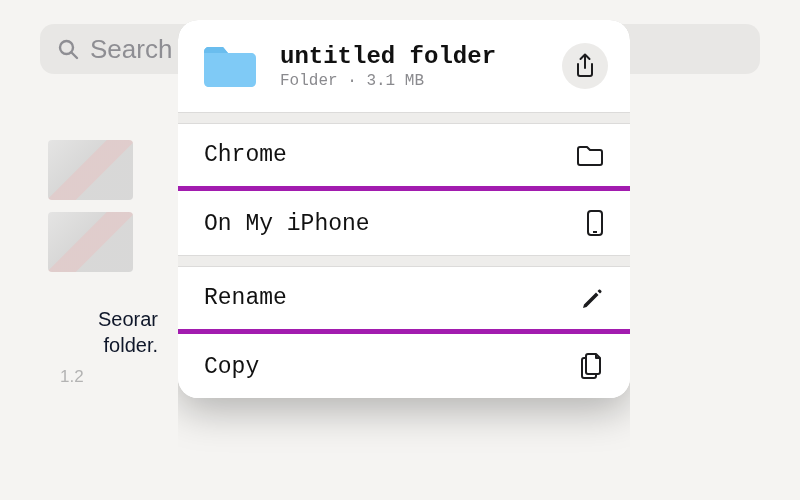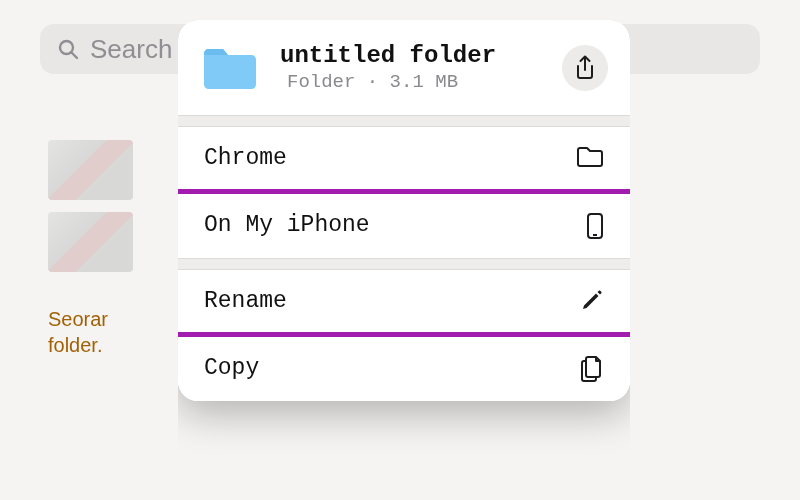--- a/index.html
+++ b/index.html
@@ -76,10 +76,9 @@
     color: #111;
   }
   .header-sub {
-    font-size: 19px;
+    font-size: 16px;
     color: #8a8a8e;
     margin-top: 2px;
-    margin-left: 7px;
   }
   .share-btn {
     width: 46px; height: 46px;

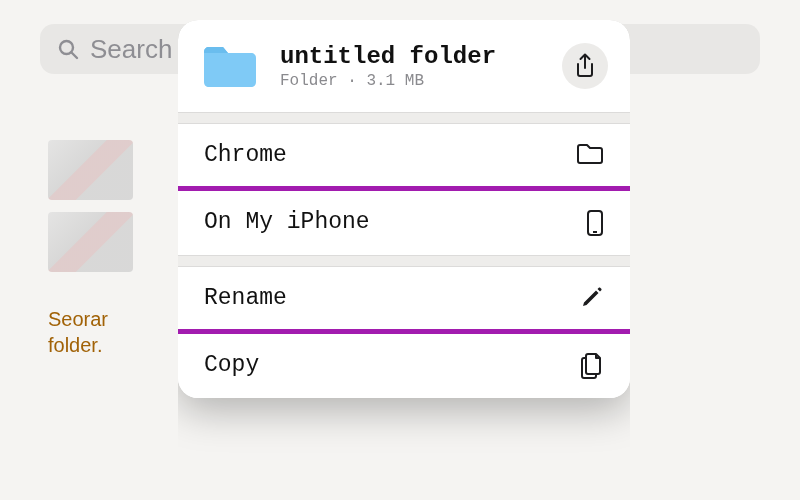--- a/index.html
+++ b/index.html
@@ -97,7 +97,7 @@
 
   .row {
     display: flex;
-    align-items: flex-start;
+    align-items: flex-end;
     justify-content: space-between;
     padding: 18px 26px 18px 26px;
     font-size: 23px;

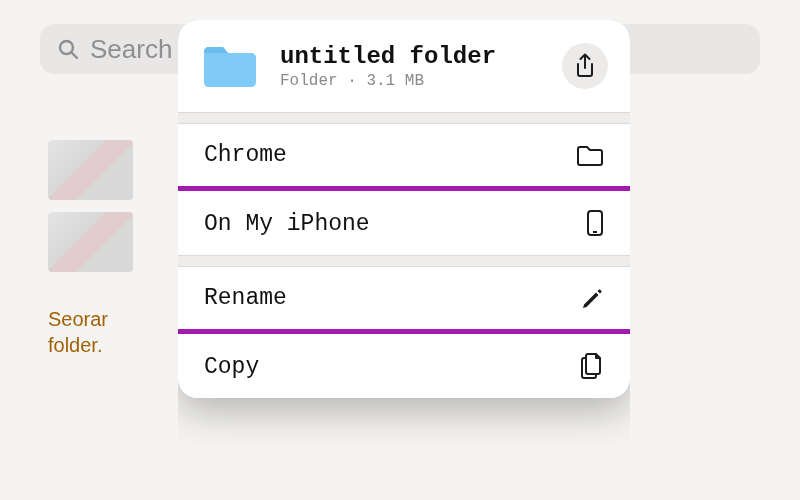--- a/index.html
+++ b/index.html
@@ -43,7 +43,7 @@
     margin-bottom: 12px;
     opacity: 0.7;
   }
-  .bg-textblob1 { font-size: 20px; color:#a16207; margin-top: 34px; line-height:1.3;}
+  .bg-textblob1 { font-size: 20px; color:#0f172a; margin-top: 34px; line-height:1.3;text-align:right;}
   .bg-times { font-size:17px; color:#b3b3b3; margin-top:6px; line-height:1.5; padding-left:12px;}
 
   

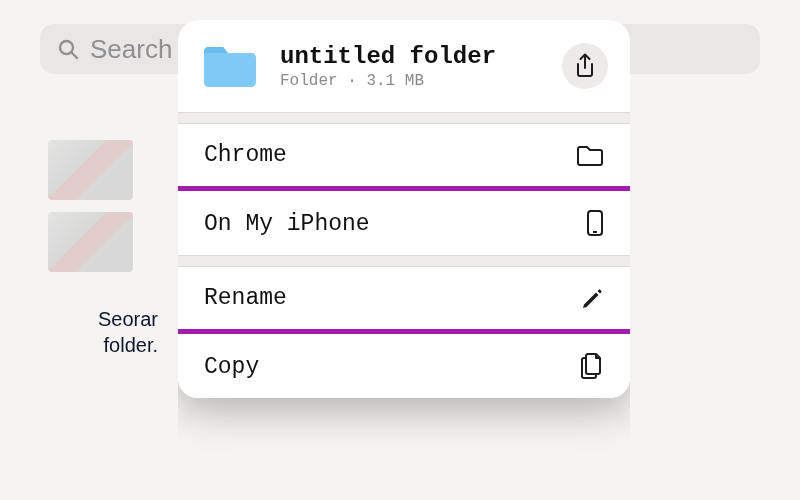--- a/index.html
+++ b/index.html
@@ -139,6 +139,7 @@
       <div>folder.</div>
     </div>
     <div class="bg-times">
+      <div>1.2</div>
     </div>
   </div>
 

